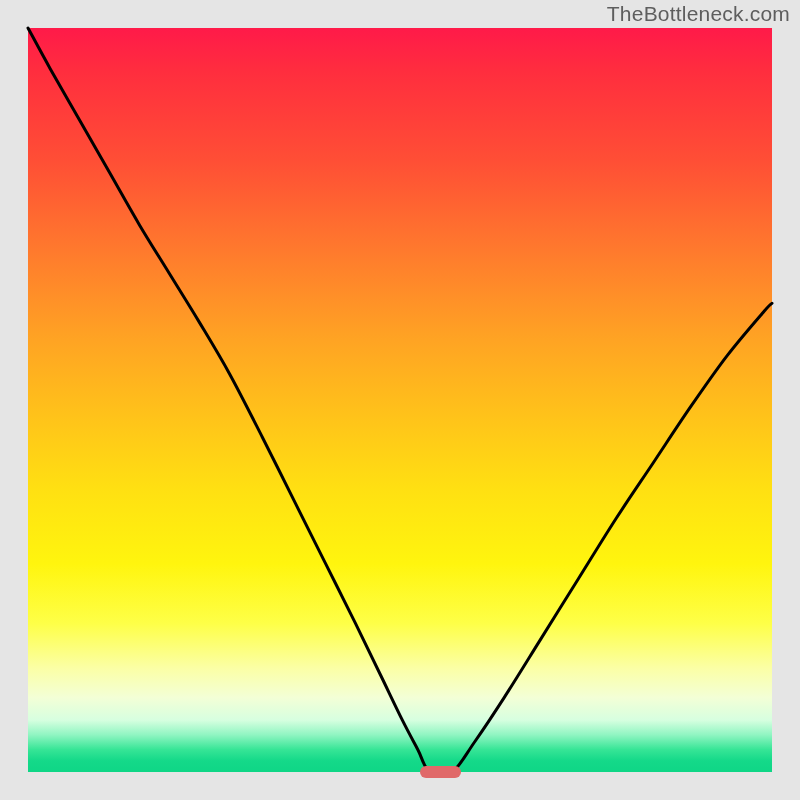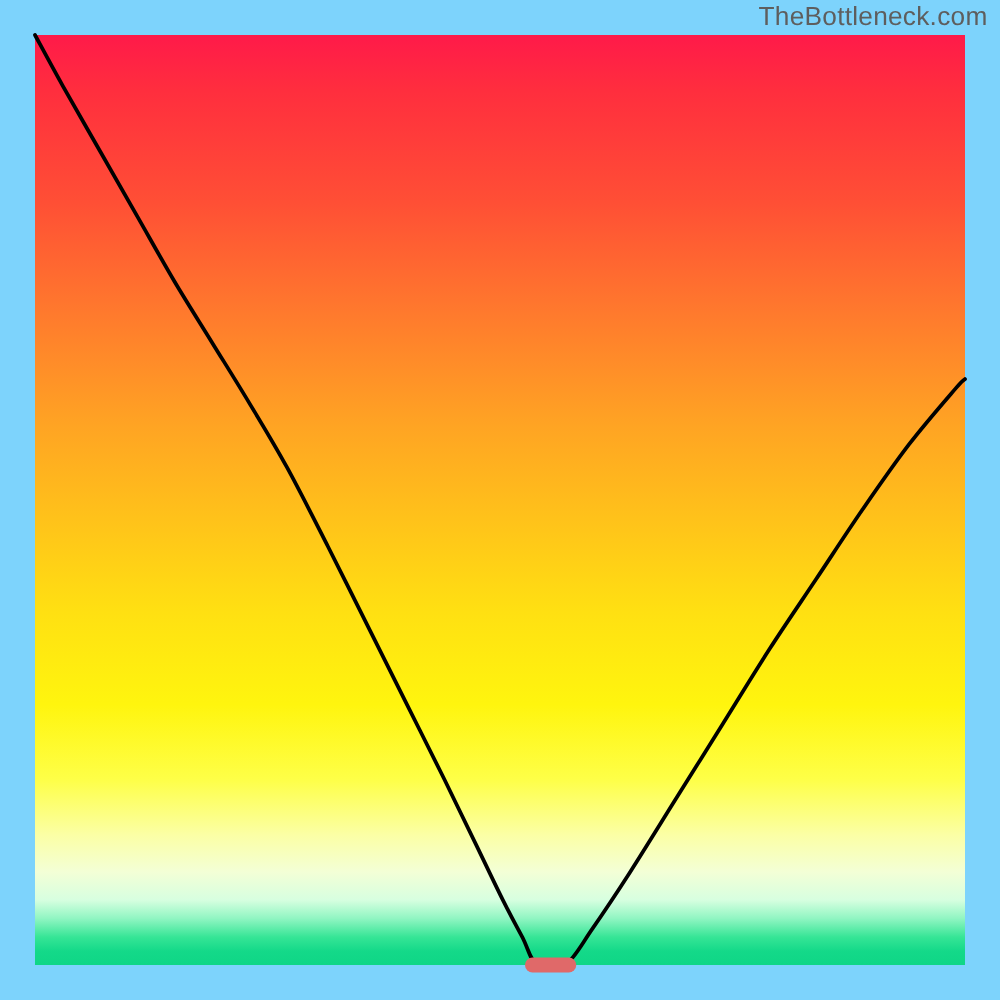--- a/index.html
+++ b/index.html
@@ -17,7 +17,7 @@
     top: 0;
     width: 800px;
     height: 800px;
-    background: #7dd3fc;
+    background: #e5e5e5;
   }
   .watermark {
     position: absolute;

